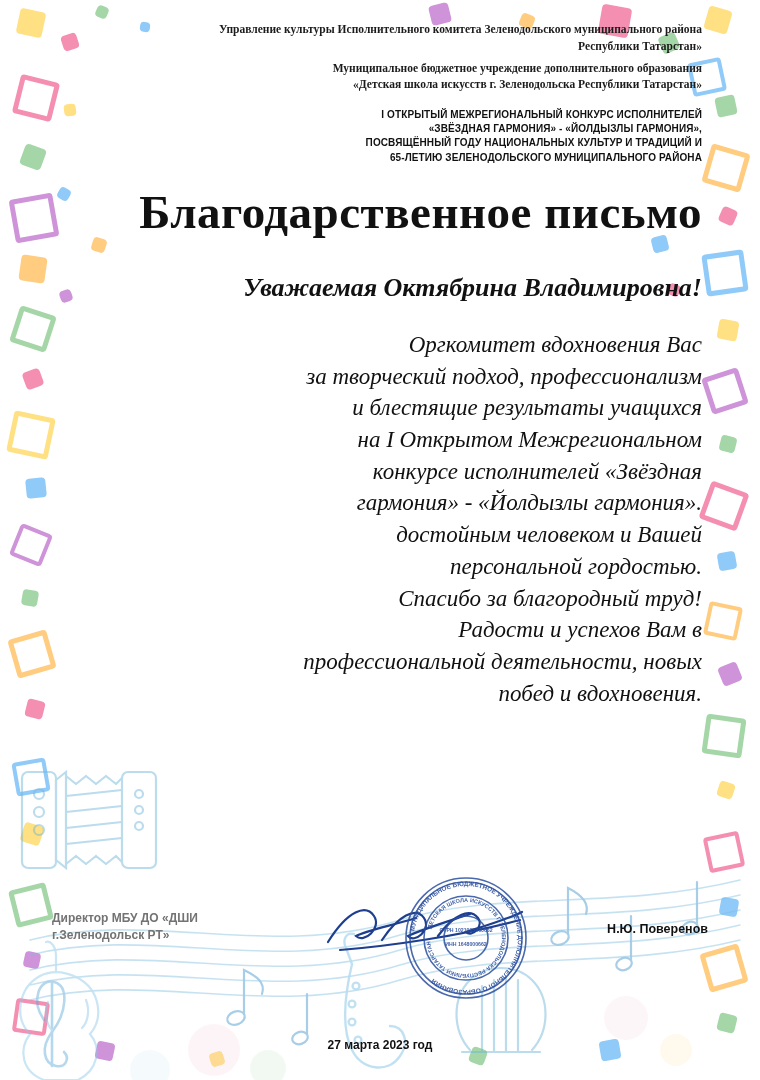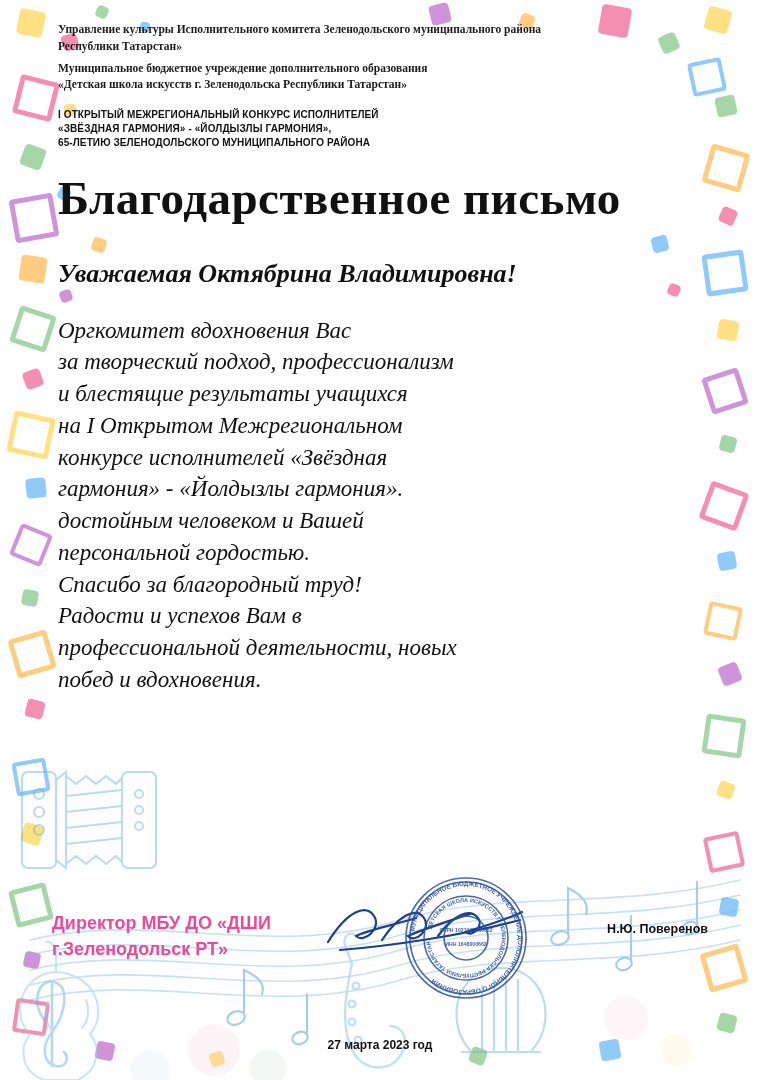--- a/index.html
+++ b/index.html
@@ -55,7 +55,7 @@
     height: 1080px;
     box-sizing: border-box;
     padding: 18px 58px 0 58px;
-    text-align: left;
+    text-align: right;
   }
 
   .org-block {

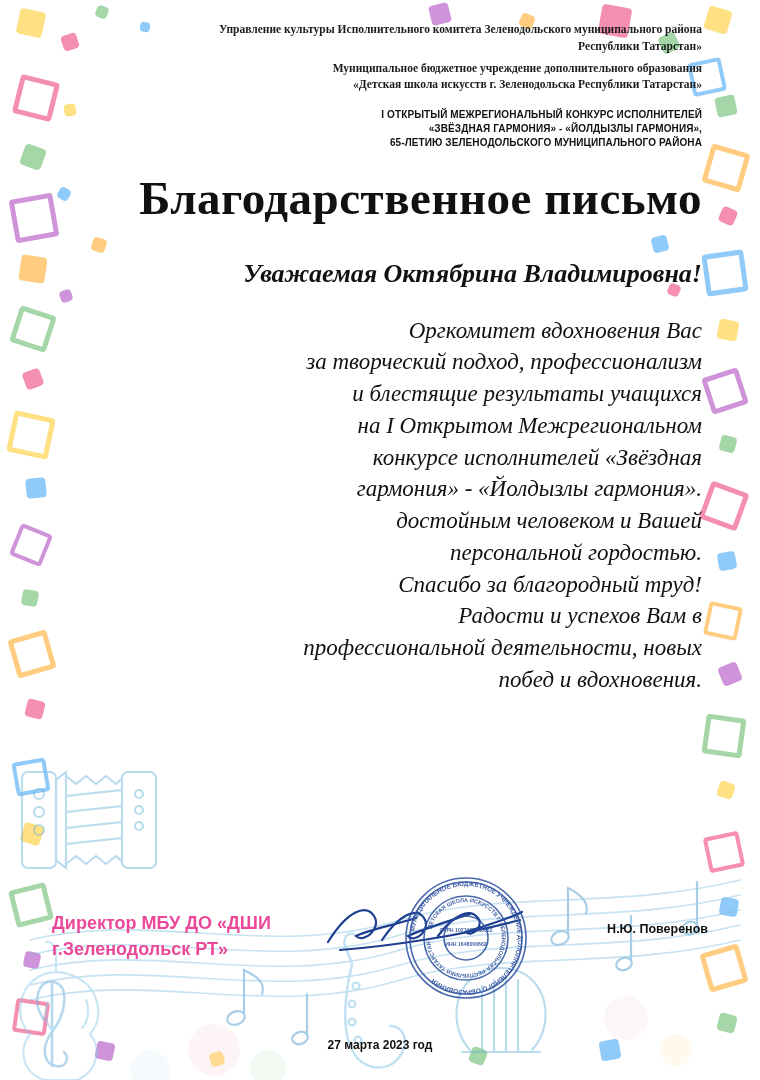--- a/index.html
+++ b/index.html
@@ -329,6 +329,7 @@
     <div class="contest-title">
       <div>I ОТКРЫТЫЙ МЕЖРЕГИОНАЛЬНЫЙ  КОНКУРС ИСПОЛНИТЕЛЕЙ</div>
       <div>«ЗВЁЗДНАЯ ГАРМОНИЯ» - «ЙОЛДЫЗЛЫ ГАРМОНИЯ»,</div>
+      <div>ПОСВЯЩЁННЫЙ ГОДУ НАЦИОНАЛЬНЫХ КУЛЬТУР И ТРАДИЦИЙ И</div>
       <div>65-ЛЕТИЮ ЗЕЛЕНОДОЛЬСКОГО МУНИЦИПАЛЬНОГО РАЙОНА</div>
     </div>
 

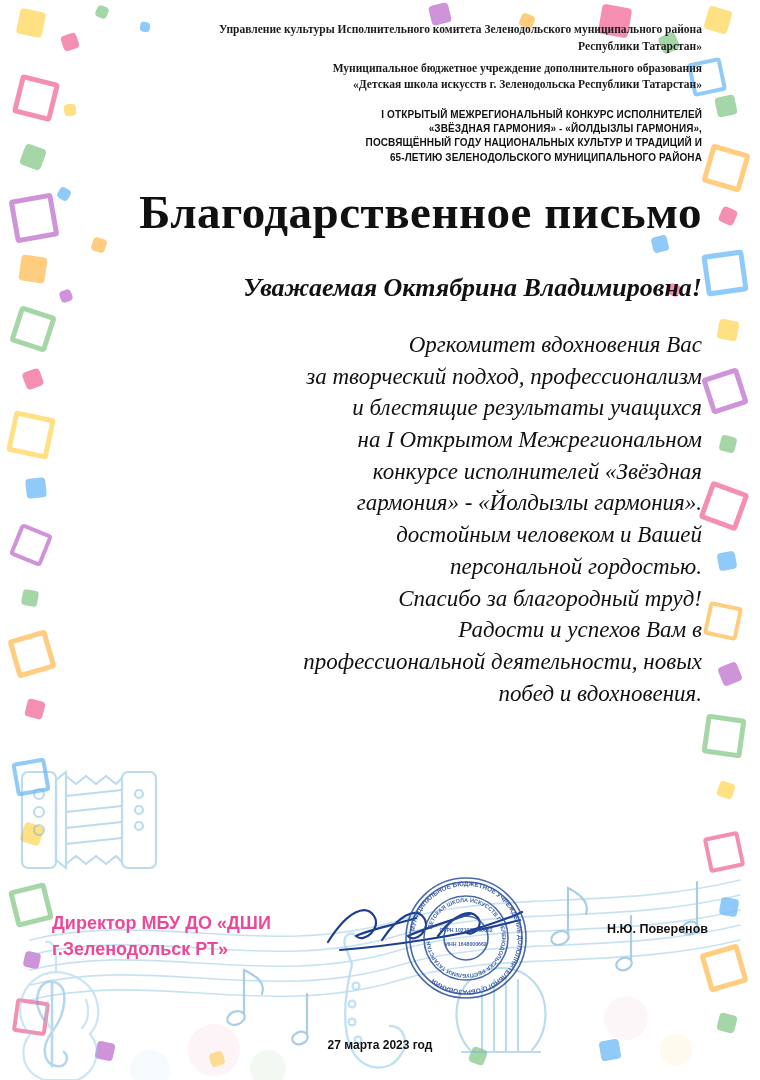--- a/index.html
+++ b/index.html
@@ -131,9 +131,9 @@
     text-align: left;
     font-family: "Liberation Sans", sans-serif;
     font-weight: bold;
-    font-size: 18px;
+    font-size: 12px;
     line-height: 1.45;
-    color: #ec4899;
+    color: #737373;
   }
   .sign-right {
     position: absolute;

